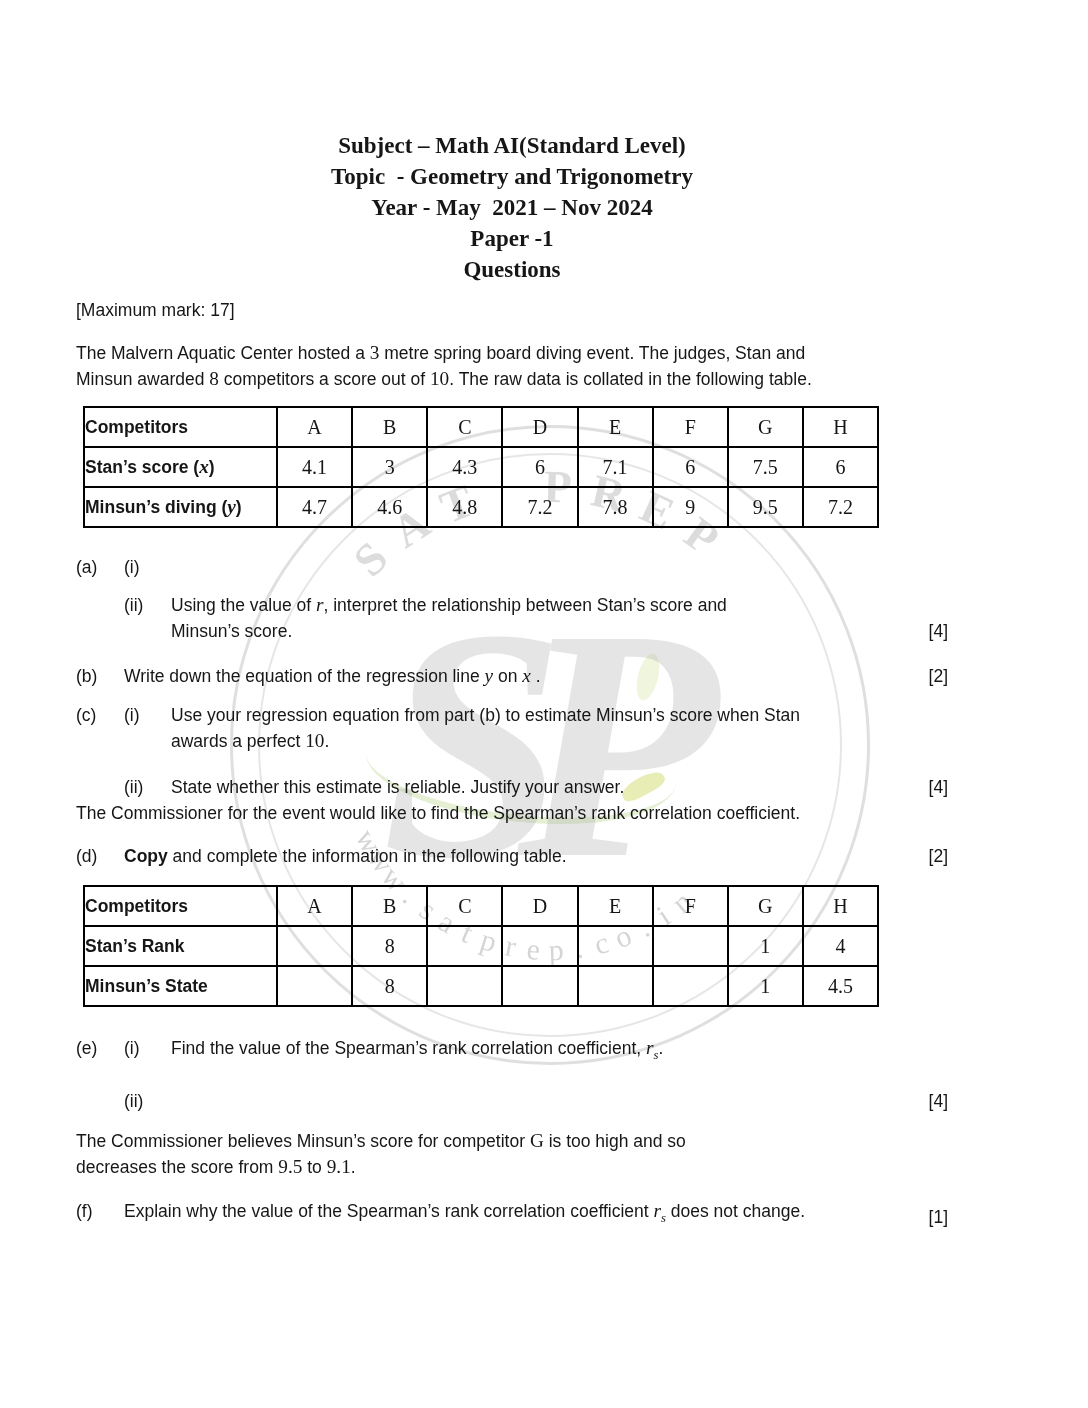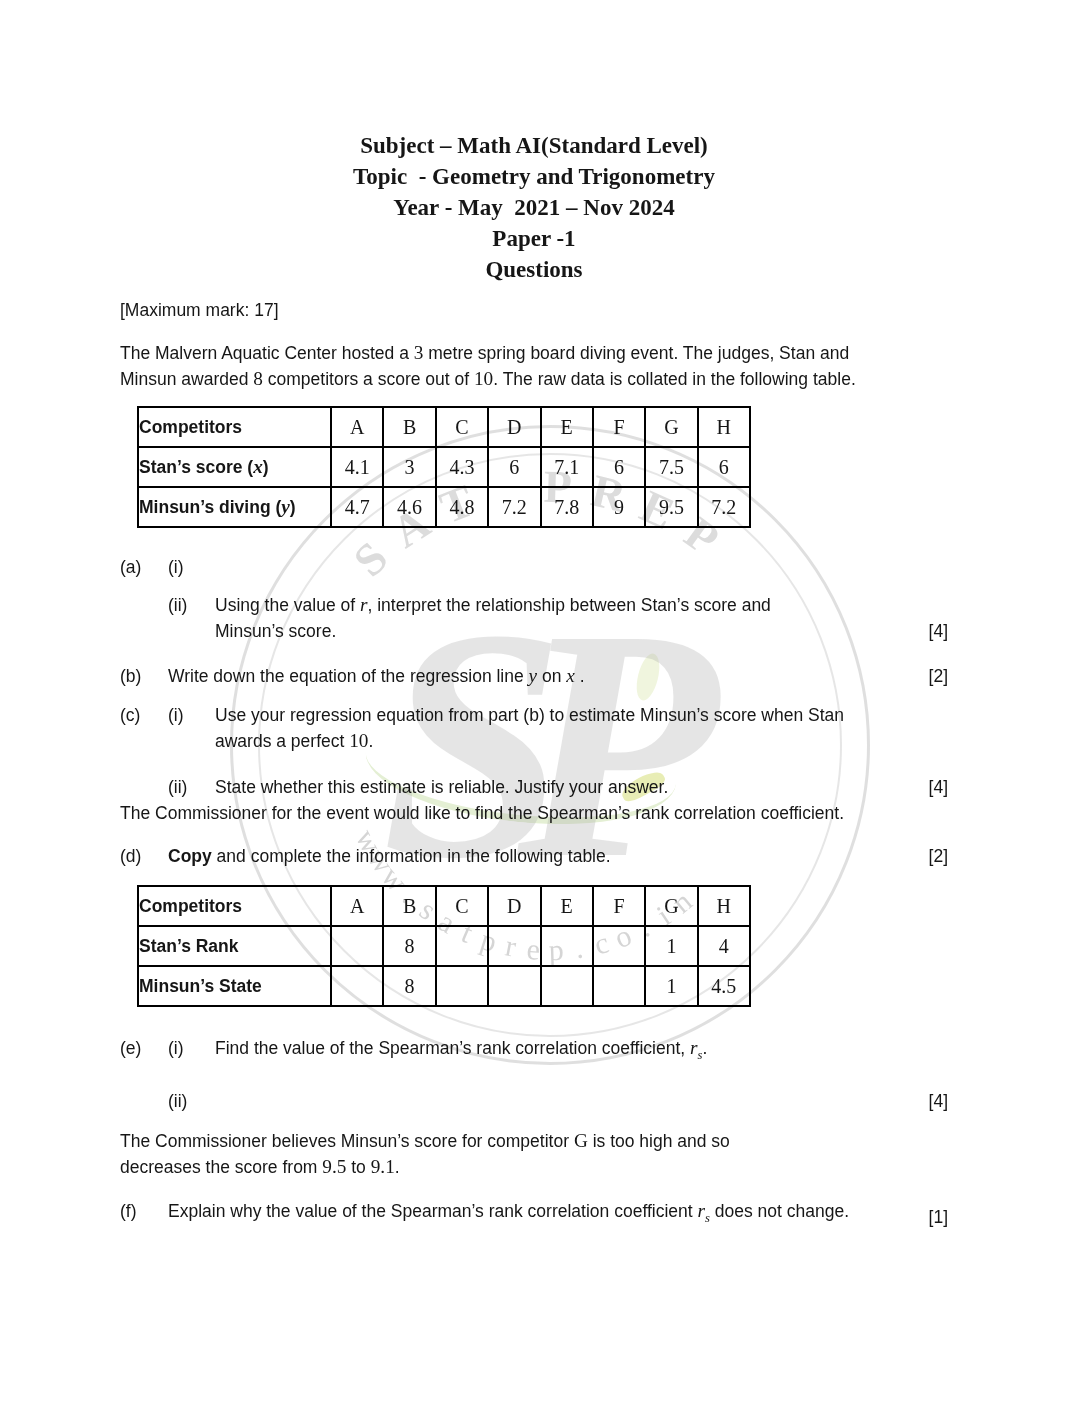--- a/index.html
+++ b/index.html
@@ -30,7 +30,7 @@
   .wm-leaf2{position:absolute; left:438px; top:258px; width:20px; height:48px; background:#e3ecc3;
     border-radius:50%; opacity:.55; transform:rotate(14deg);}
   
-  .content{position:relative; z-index:1; padding:130px 140px 0 120px;}
+  .content{position:relative; z-index:1; padding:130px 140px 0 76px;}
   .doc-header{
     text-align:center; font-family:"Liberation Serif", serif; font-weight:700;
     font-size:23px; line-height:31px;

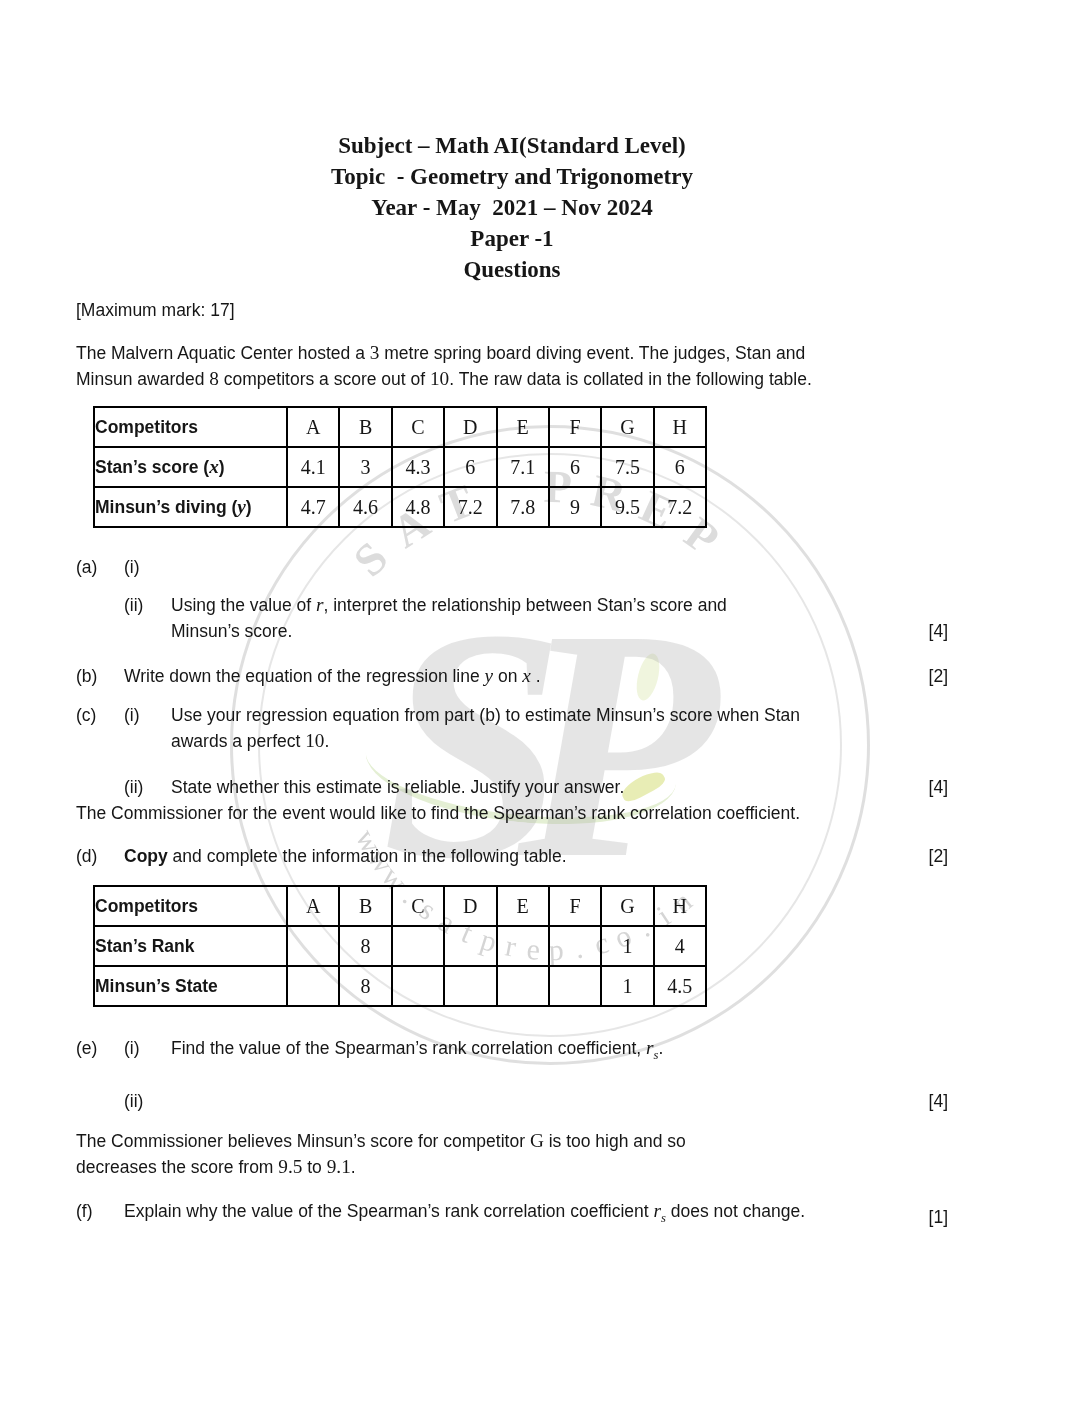--- a/index.html
+++ b/index.html
@@ -62,7 +62,7 @@
   .seg-b{font-weight:700;}
   sub.seg-sub{font-family:"Liberation Serif", serif; font-style:italic; font-size:0.72em;}
   
-  .dtable{border-collapse:collapse; width:614px; margin-left:17px; table-layout:fixed;border-radius:10px;}
+  .dtable{border-collapse:collapse; width:796px; margin-left:7px; table-layout:fixed;border-radius:10px;}
   .dtable.t1{margin-top:14px;}
   .dtable.t2{margin-top:16px;}
   .dtable td{border:2px solid #000; height:38px; vertical-align:middle; padding:0;}

